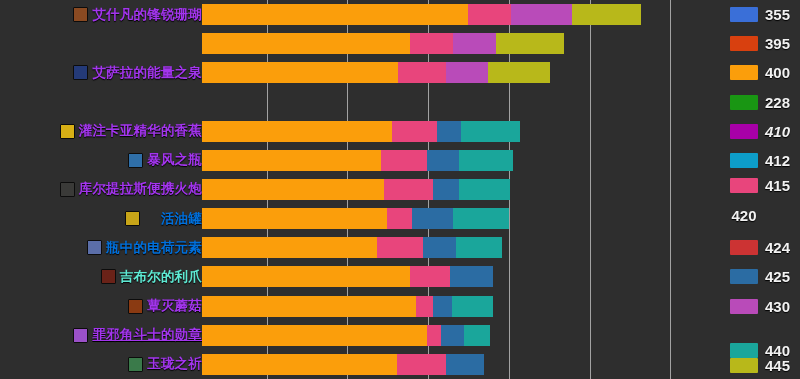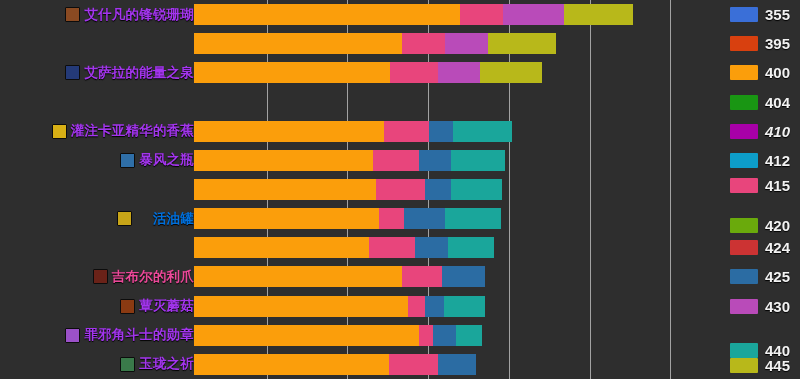--- a/index.html
+++ b/index.html
@@ -17,7 +17,7 @@
   .gridline{position:absolute;top:0;bottom:0;width:1px;background:#c9c9c9;opacity:.75;}
 
   
-  .rows{position:absolute;left:8px;top:0;width:772px;height:379px;}
+  .rows{position:absolute;left:16px;top:0;width:772px;height:379px;}
   .row{position:absolute;left:0;width:800px;height:29.15px;display:block;}
   .label-area{position:absolute;right:614px;top:0;height:29.15px;
     display:flex;align-items:center;justify-content:flex-end;gap:4px;white-space:nowrap;}

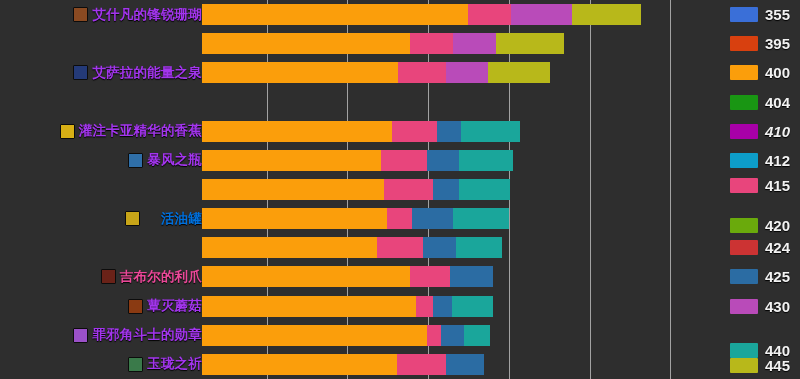--- a/index.html
+++ b/index.html
@@ -196,7 +196,7 @@
       </div>
       <div class="legend-row" style="top: 92.5385px;">
         <span class="swatch" style="background: rgb(25, 150, 19);"></span>
-        <span class="legend-label">404</span>
+        <span class="legend-label">228</span>
       </div>
       <div class="legend-row" style="top: 121.692px; font-style: italic;">
         <span class="swatch" style="background: rgb(168, 0, 168);"></span>

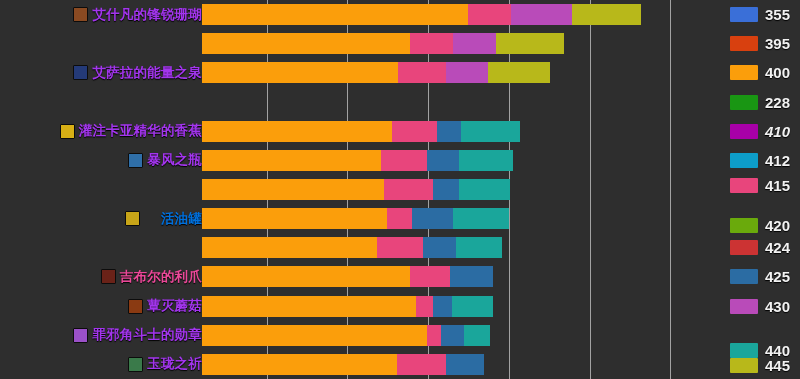--- a/index.html
+++ b/index.html
@@ -106,6 +106,10 @@
         </div>
       </div>
       <div class="row" style="top: 174.923px; height: 29.1538px;">
+        <div class="label-area" style="height: 29.1538px;">
+          <span class="item-icon" style="background: rgb(58, 58, 56);"></span>
+          <span class="item-name" style="color: rgb(163, 53, 238);">库尔提拉斯便携火炮</span>
+        </div>
         <div class="bar" style="top: 4.07692px; width: 523px;">
           <div class="seg" style="left: 0px; width: 182.108px; background: rgb(251, 158, 11);"></div>
           <div class="seg" style="left: 182.108px; width: 48.4425px; background: rgb(232, 69, 124);"></div>

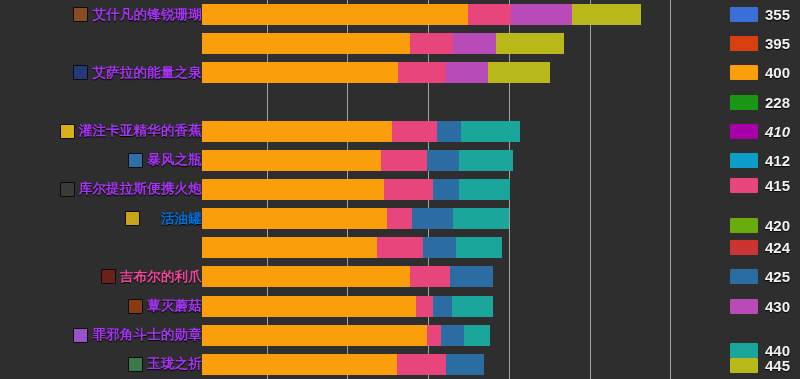--- a/index.html
+++ b/index.html
@@ -214,7 +214,7 @@
         <span class="swatch" style="background: rgb(232, 69, 124);"></span>
         <span class="legend-label">415</span>
       </div>
-      <div class="legend-row" style="top: 216px;">
+      <div class="legend-row" style="top: 200px; flex-direction: column;">
         <span class="swatch" style="background: rgb(106, 170, 12);"></span>
         <span class="legend-label">420</span>
       </div>

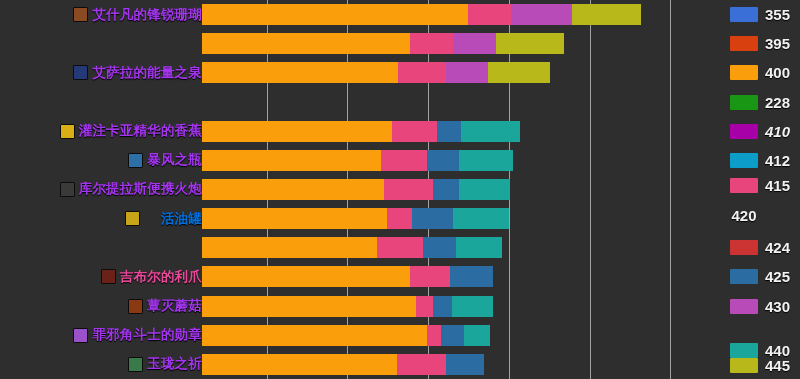--- a/index.html
+++ b/index.html
@@ -130,6 +130,10 @@
         </div>
       </div>
       <div class="row" style="top: 233.231px; height: 29.1538px;">
+        <div class="label-area" style="height: 29.1538px;">
+          <span class="item-icon" style="background: rgb(91, 110, 168);"></span>
+          <span class="item-name" style="color: rgb(0, 112, 221);">瓶中的电荷元素</span>
+        </div>
         <div class="bar" style="top: 4.07692px; width: 523px;">
           <div class="seg" style="left: 0px; width: 174.931px; background: rgb(251, 158, 11);"></div>
           <div class="seg" style="left: 174.931px; width: 45.7513px; background: rgb(232, 69, 124);"></div>

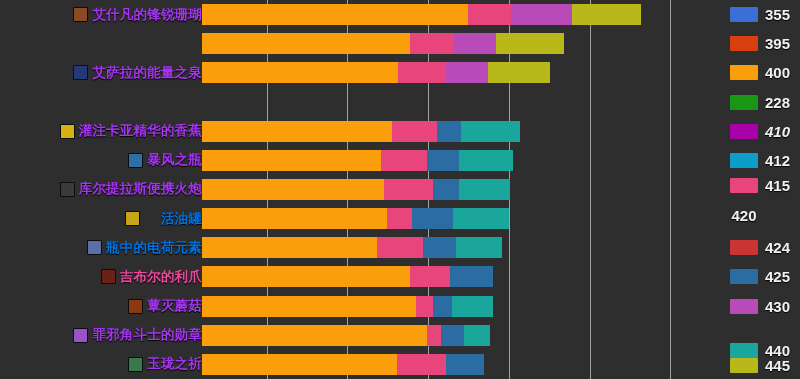--- a/index.html
+++ b/index.html
@@ -144,7 +144,7 @@
       <div class="row" style="top: 262.385px; height: 29.1538px;">
         <div class="label-area" style="height: 29.1538px;">
           <span class="item-icon" style="background: rgb(106, 34, 24);"></span>
-          <span class="item-name" style="color: #ec4899;">吉布尔的利爪</span>
+          <span class="item-name" style="color: #5eead4;">吉布尔的利爪</span>
         </div>
         <div class="bar" style="top: 4.07692px; width: 523px;">
           <div class="seg" style="left: 0px; width: 208.123px; background: rgb(251, 158, 11);"></div>

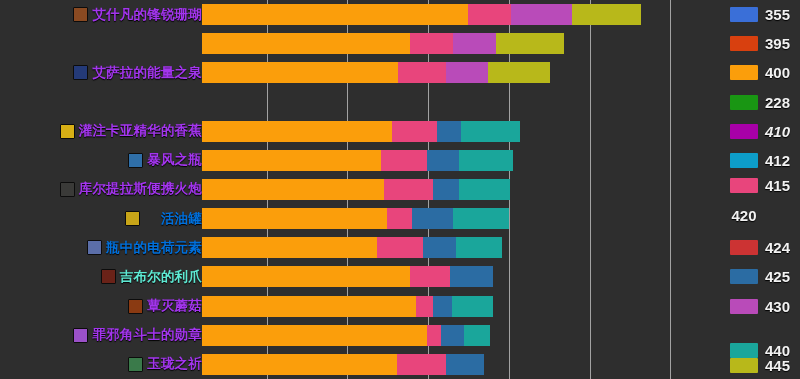--- a/index.html
+++ b/index.html
@@ -167,7 +167,7 @@
       <div class="row" style="top: 320.692px; height: 29.1538px;">
         <div class="label-area" style="height: 29.1538px;">
           <span class="item-icon" style="background: rgb(155, 81, 200);"></span>
-          <span class="item-name" style="color: rgb(163, 53, 238);">罪邪角斗士的勋章</span>
+          <span class="item-name" style="color: rgb(163, 53, 238); text-decoration: underline;">罪邪角斗士的勋章</span>
         </div>
         <div class="bar" style="top: 4.07692px; width: 523px;">
           <div class="seg" style="left: 0px; width: 225.168px; background: rgb(251, 158, 11);"></div>

